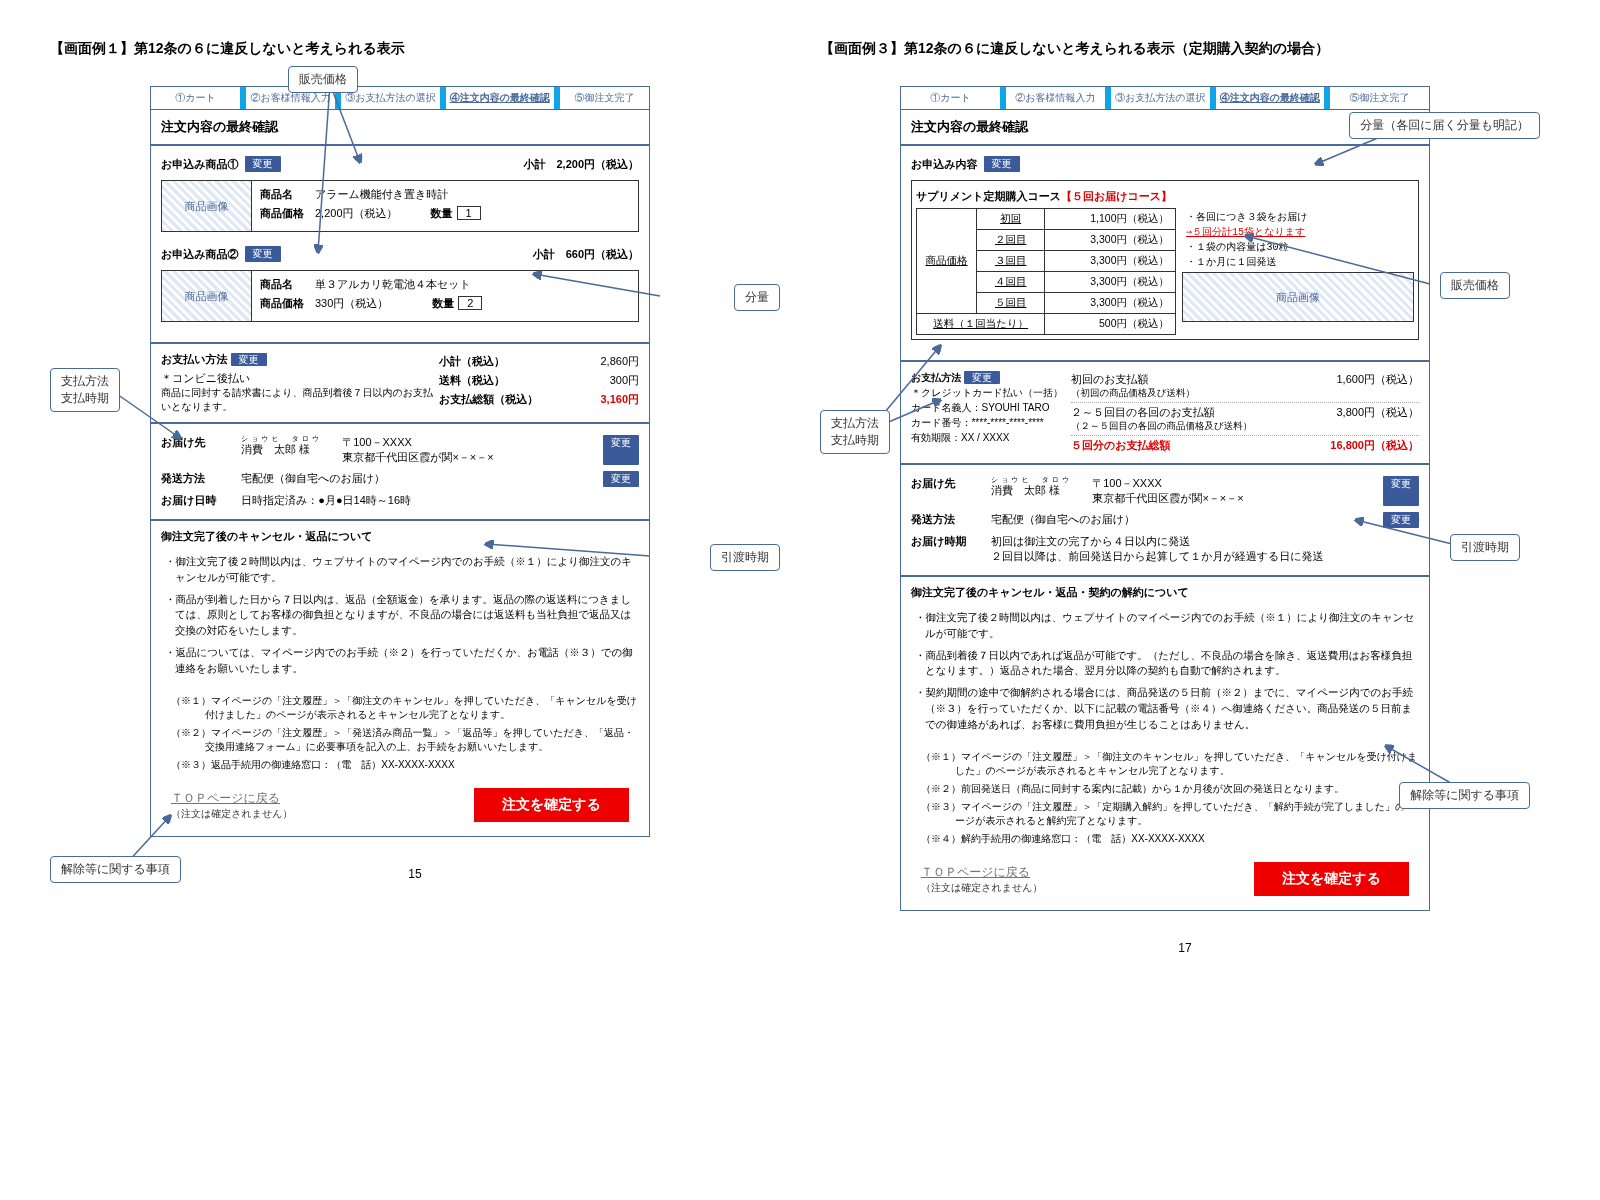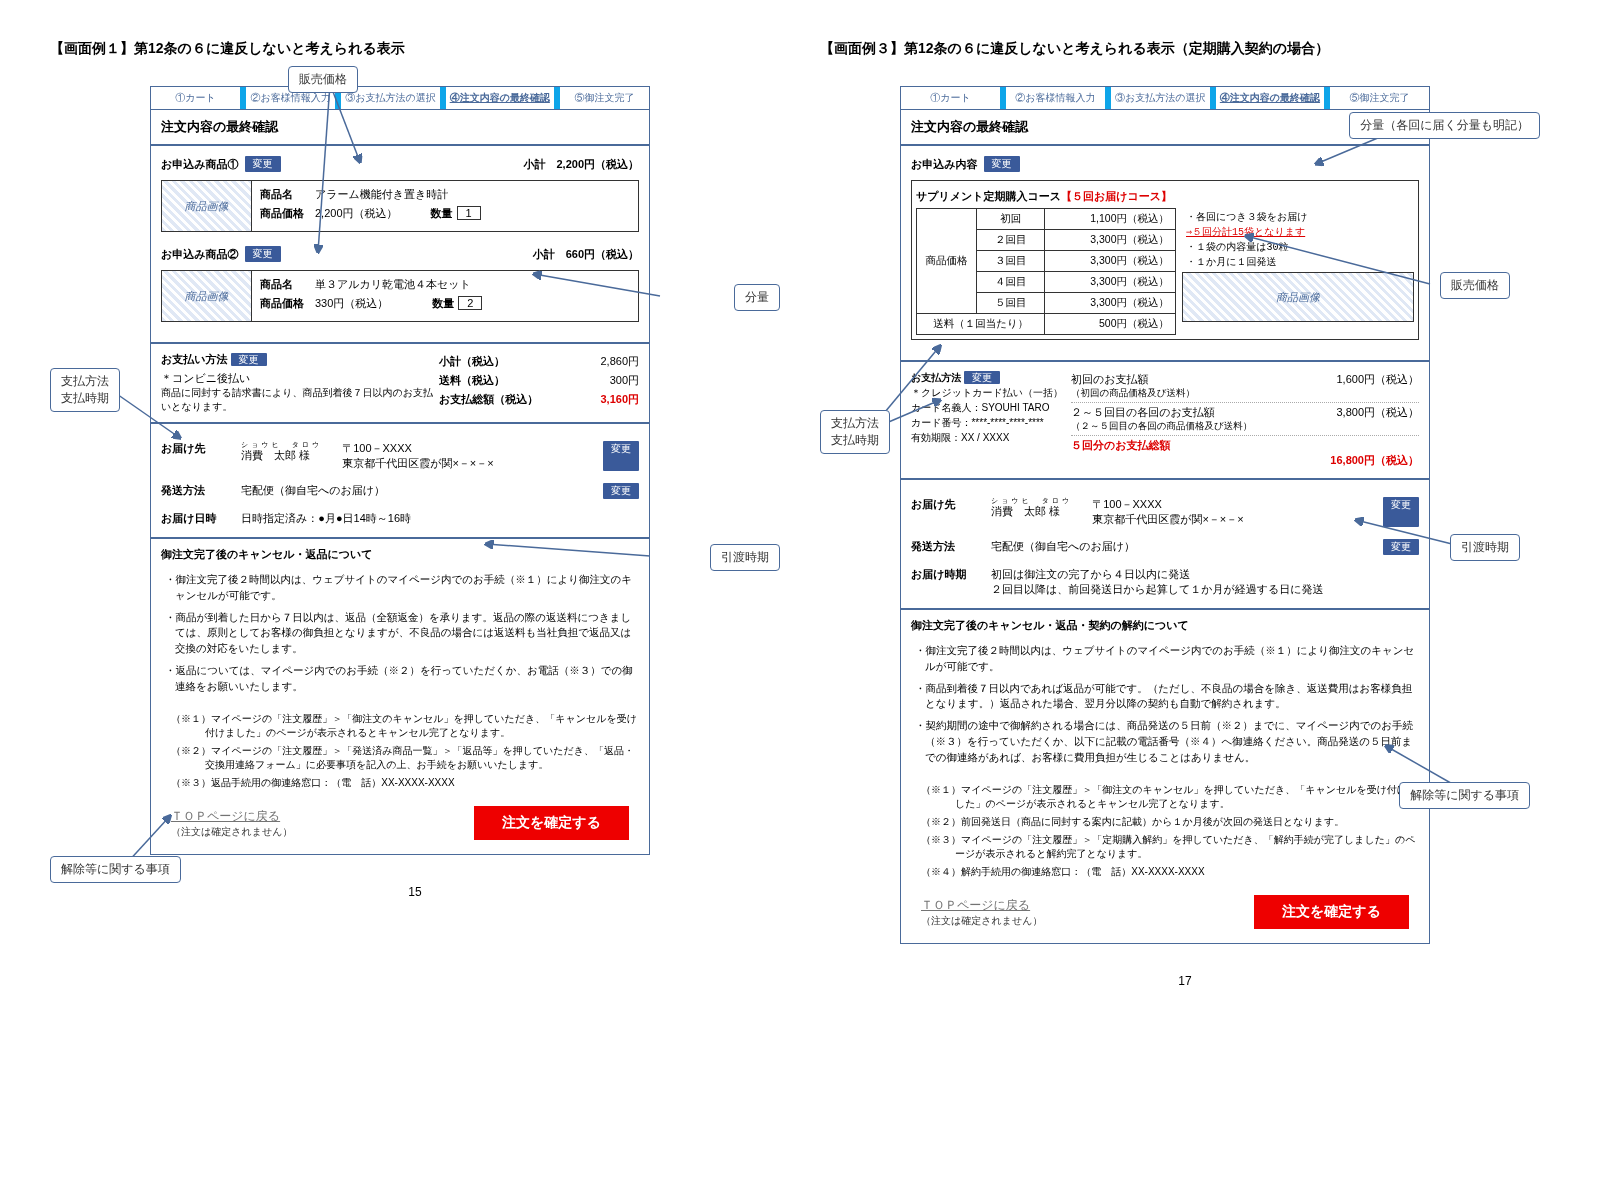--- a/index.html
+++ b/index.html
@@ -20,7 +20,7 @@
   .right { margin-left:auto; }
   .item-box { border:1px solid #333; margin:4px 0 10px 0; }
   .item-row { display:flex; }
-  .img-ph { width:90px; min-height:50px; display:flex; align-items:center; justify-content:center; background: repeating-linear-gradient(45deg,#e0e8f5,#e0e8f5 3px,#fff 3px,#fff 6px); color:#4a6a9a; font-size:11px; border-right:1px solid #333; padding:6px; text-align:center;font-style:italic; }
+  .img-ph { width:90px; min-height:50px; display:flex; align-items:center; justify-content:center; background: repeating-linear-gradient(45deg,#e0e8f5,#e0e8f5 3px,#fff 3px,#fff 6px); color:#4a6a9a; font-size:11px; border-right:1px solid #333; padding:6px; text-align:center; }
   .item-detail { flex:1; padding:6px 8px; font-size:11px; }
   .item-detail div { margin-bottom:4px; }
   .qty-box { display:inline-block; border:1px solid #333; padding:0 8px; margin-left:4px; }

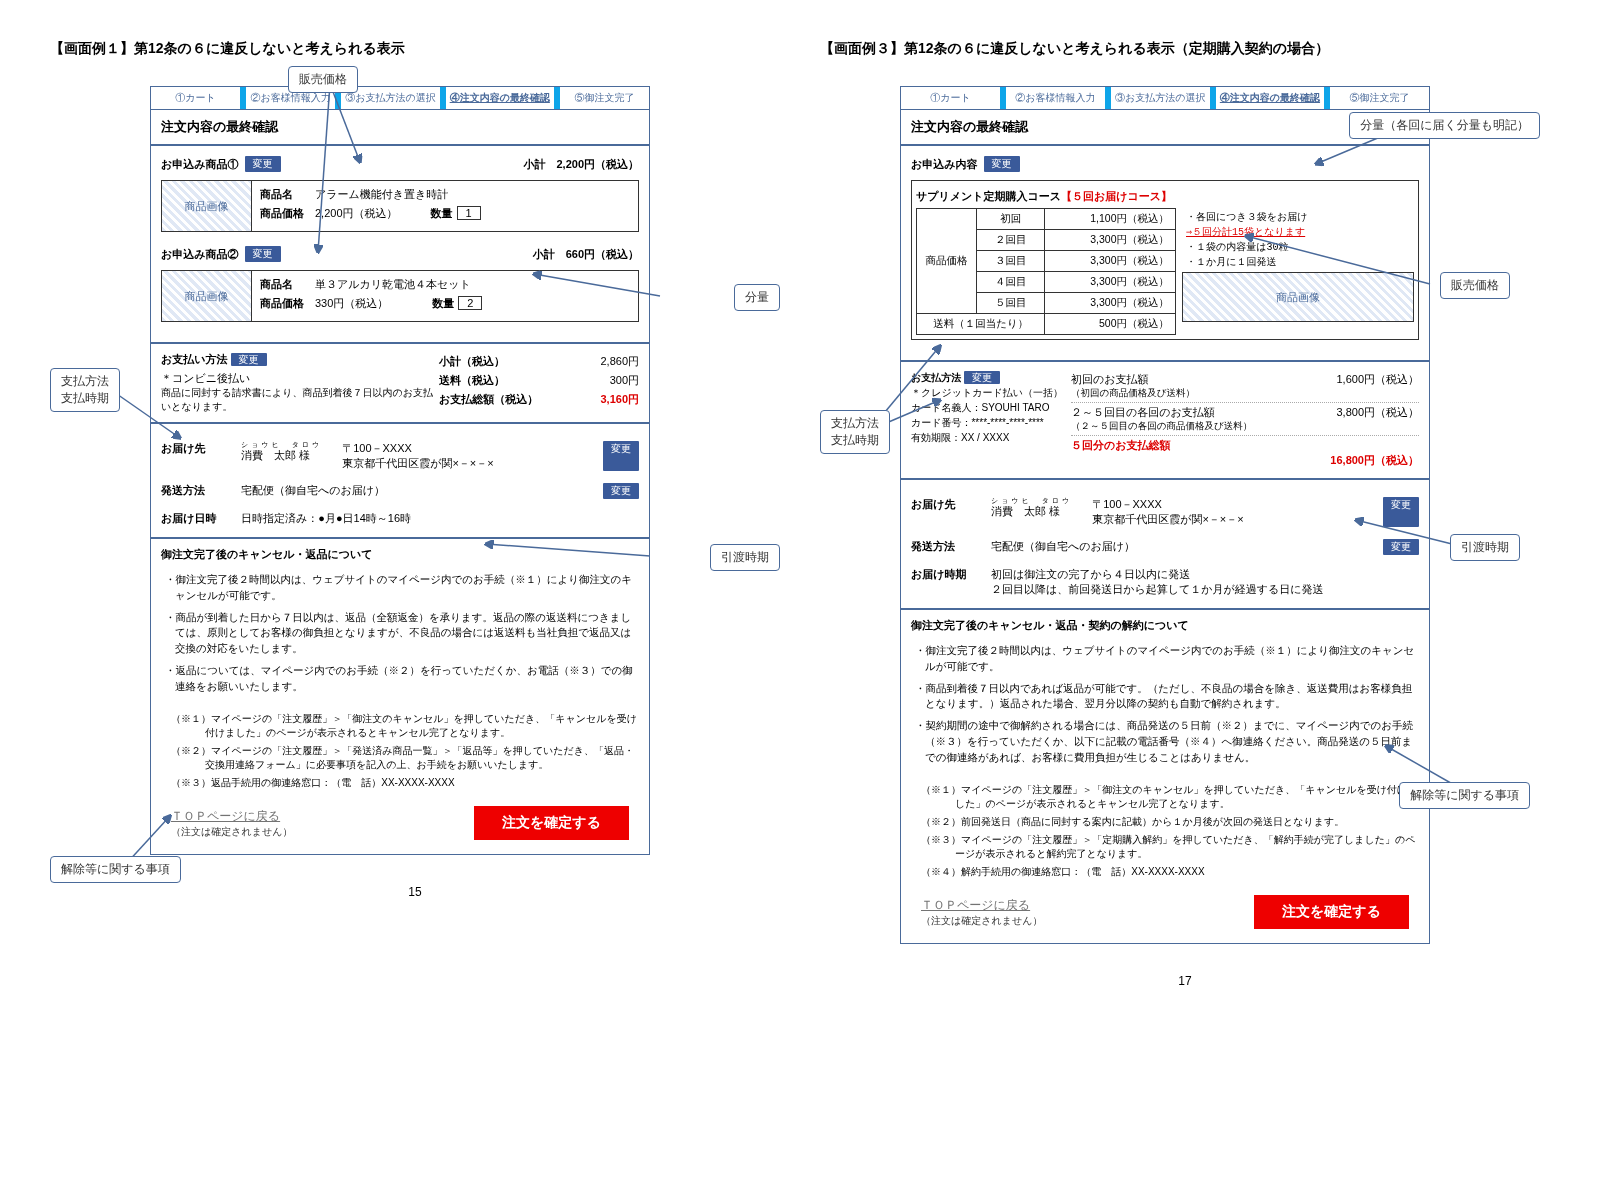--- a/index.html
+++ b/index.html
@@ -39,7 +39,7 @@
   .pagenum { text-align:center; font-size:12px; margin-top:30px; }
   .tbl { border-collapse:collapse; width:100%; font-size:10.5px; }
   .tbl td { border:1px solid #333; padding:3px 6px; }
-  .tbl .lbl { text-align:center; }
+  .tbl .lbl { text-align:center;text-decoration:underline; }
   .sub-table-wrap { display:flex; gap:6px; }
   .course-title { font-weight:bold; padding:4px 0; }
   .course-red { color:#d00; font-weight:bold; }

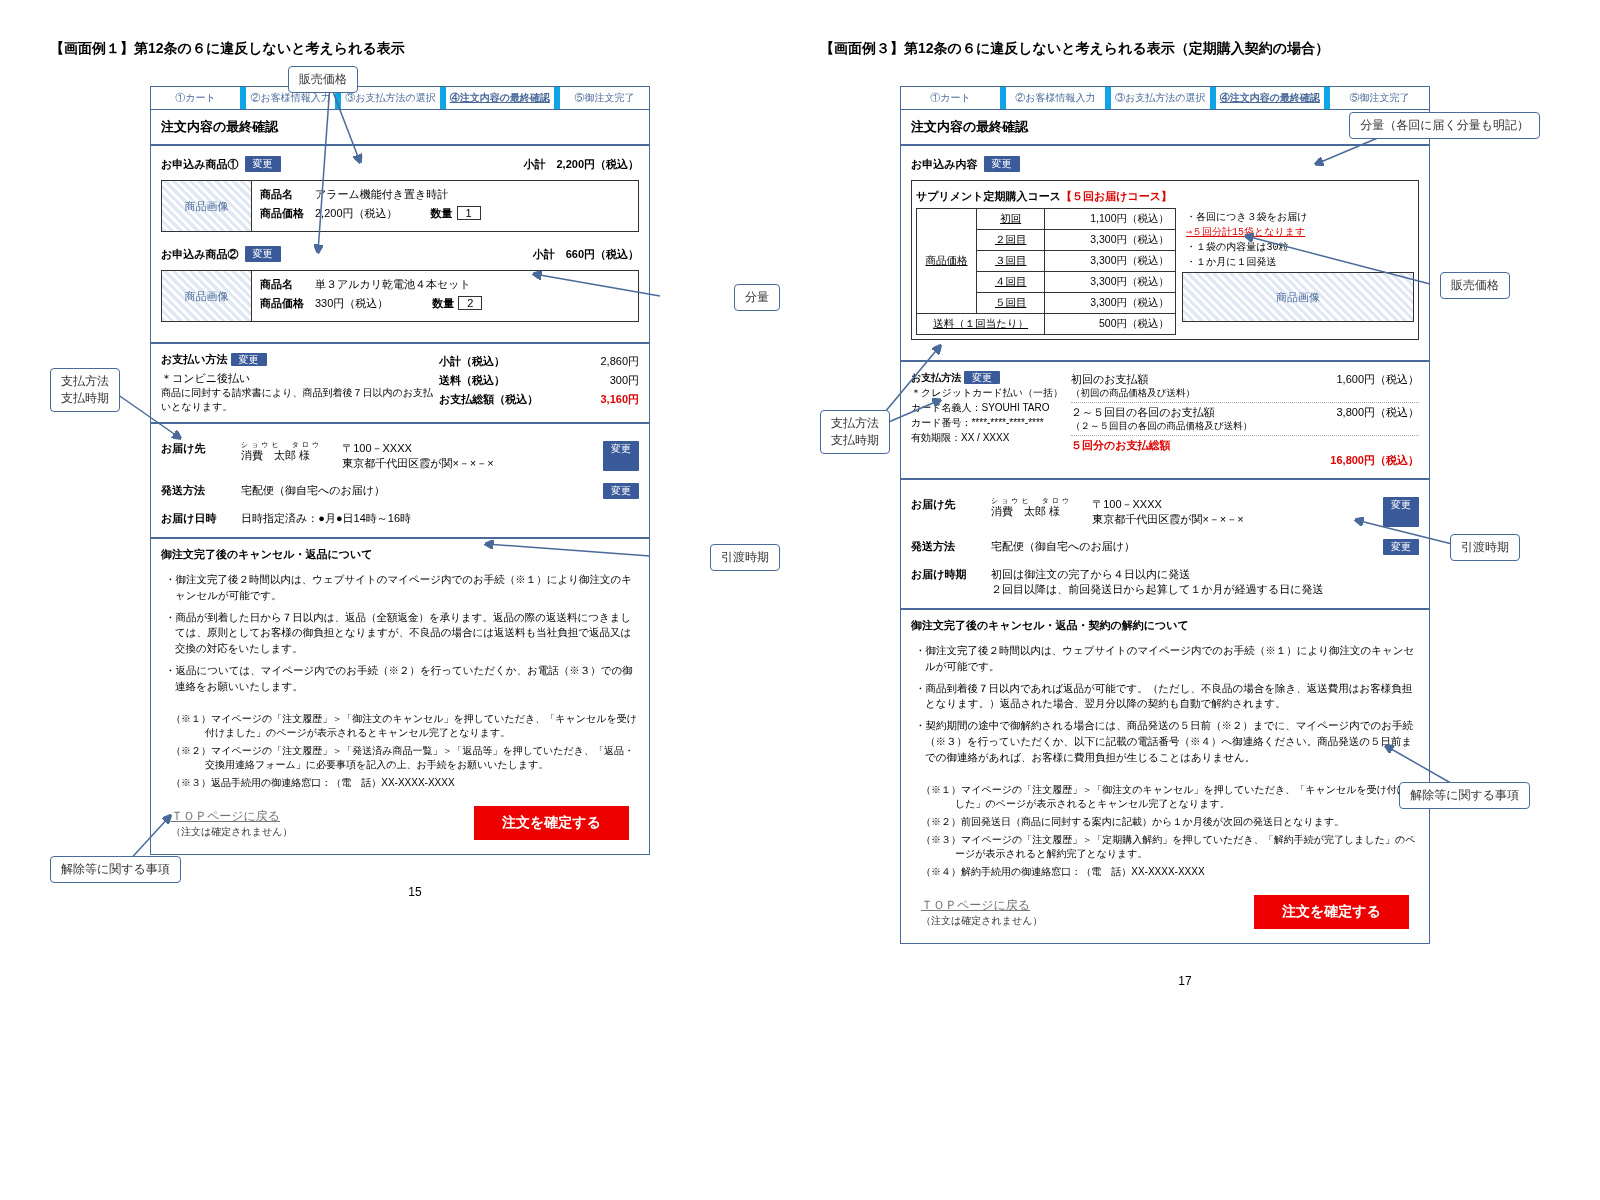--- a/index.html
+++ b/index.html
@@ -53,7 +53,7 @@
   .pay-right-row:last-child { border-bottom:none;flex-direction:column; }
   .small { font-size:9.5px; }
   .deliv-block { border-top:2px solid #4a6a9a; padding:8px 10px; font-size:11px; }
-  .deliv-row { display:flex; padding:3px 0;margin-top:6px; }
+  .deliv-row { display:flex; padding:3px 0; }
   .deliv-lbl { width:80px; font-weight:bold; }
   .ruby { font-size:7px; display:block; letter-spacing:3px; line-height:1; }
   .cancel-title { font-weight:bold; padding:8px 10px 4px 10px; border-top:2px solid #4a6a9a; }

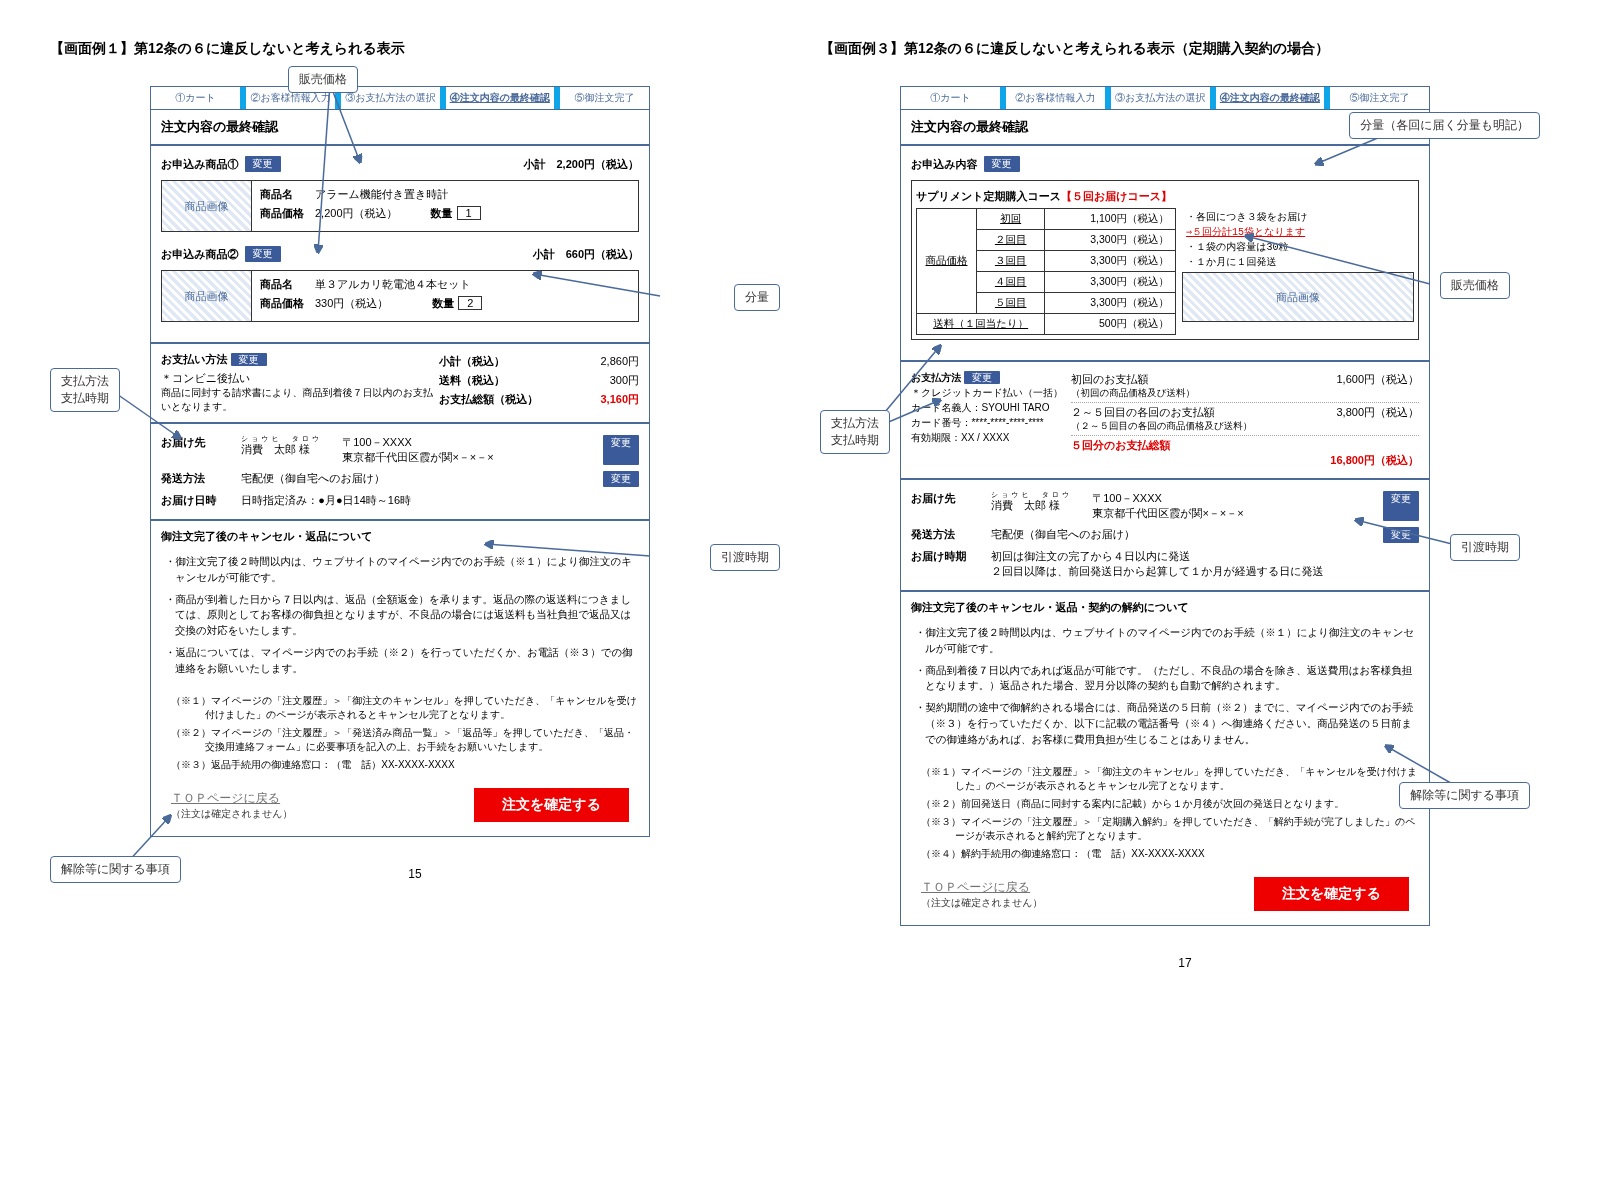--- a/index.html
+++ b/index.html
@@ -50,7 +50,7 @@
   .pay-left { width:160px; font-size:10px; line-height:1.5; }
   .pay-right { flex:1; }
   .pay-right-row { display:flex; padding:2px 0; border-bottom:1px dotted #aaa; }
-  .pay-right-row:last-child { border-bottom:none;flex-direction:column; }
+  .pay-right-row:last-child { border-bottom:none; }
   .small { font-size:9.5px; }
   .deliv-block { border-top:2px solid #4a6a9a; padding:8px 10px; font-size:11px; }
   .deliv-row { display:flex; padding:3px 0; }

